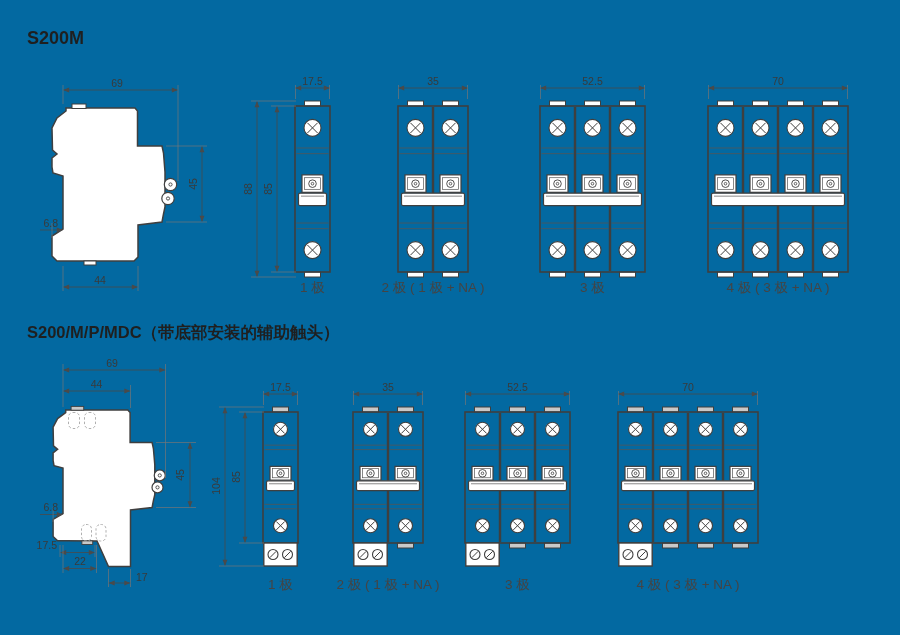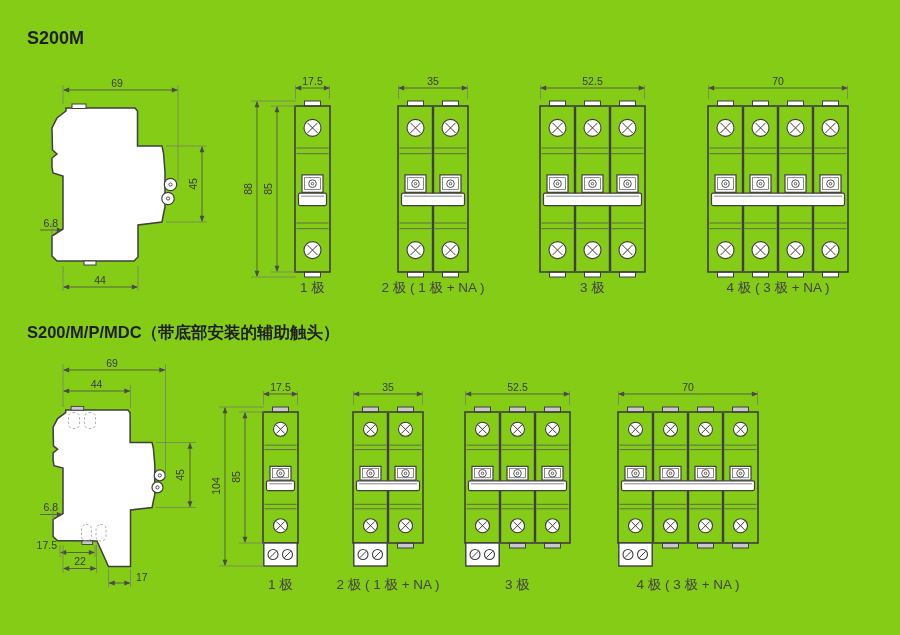--- a/index.html
+++ b/index.html
@@ -3,7 +3,7 @@
 <meta charset="utf-8">
 <style>
   html,body{margin:0;padding:0;background:#ffffff;}
-  #stage{position:relative;width:900px;height:635px;background:#84cc16;overflow:hidden;
+  #stage{position:relative;width:900px;height:635px;background:#0369a1;overflow:hidden;
          font-family:"Liberation Sans", sans-serif;}
   svg{display:block}
   text{font-family:"Liberation Sans", sans-serif;}

